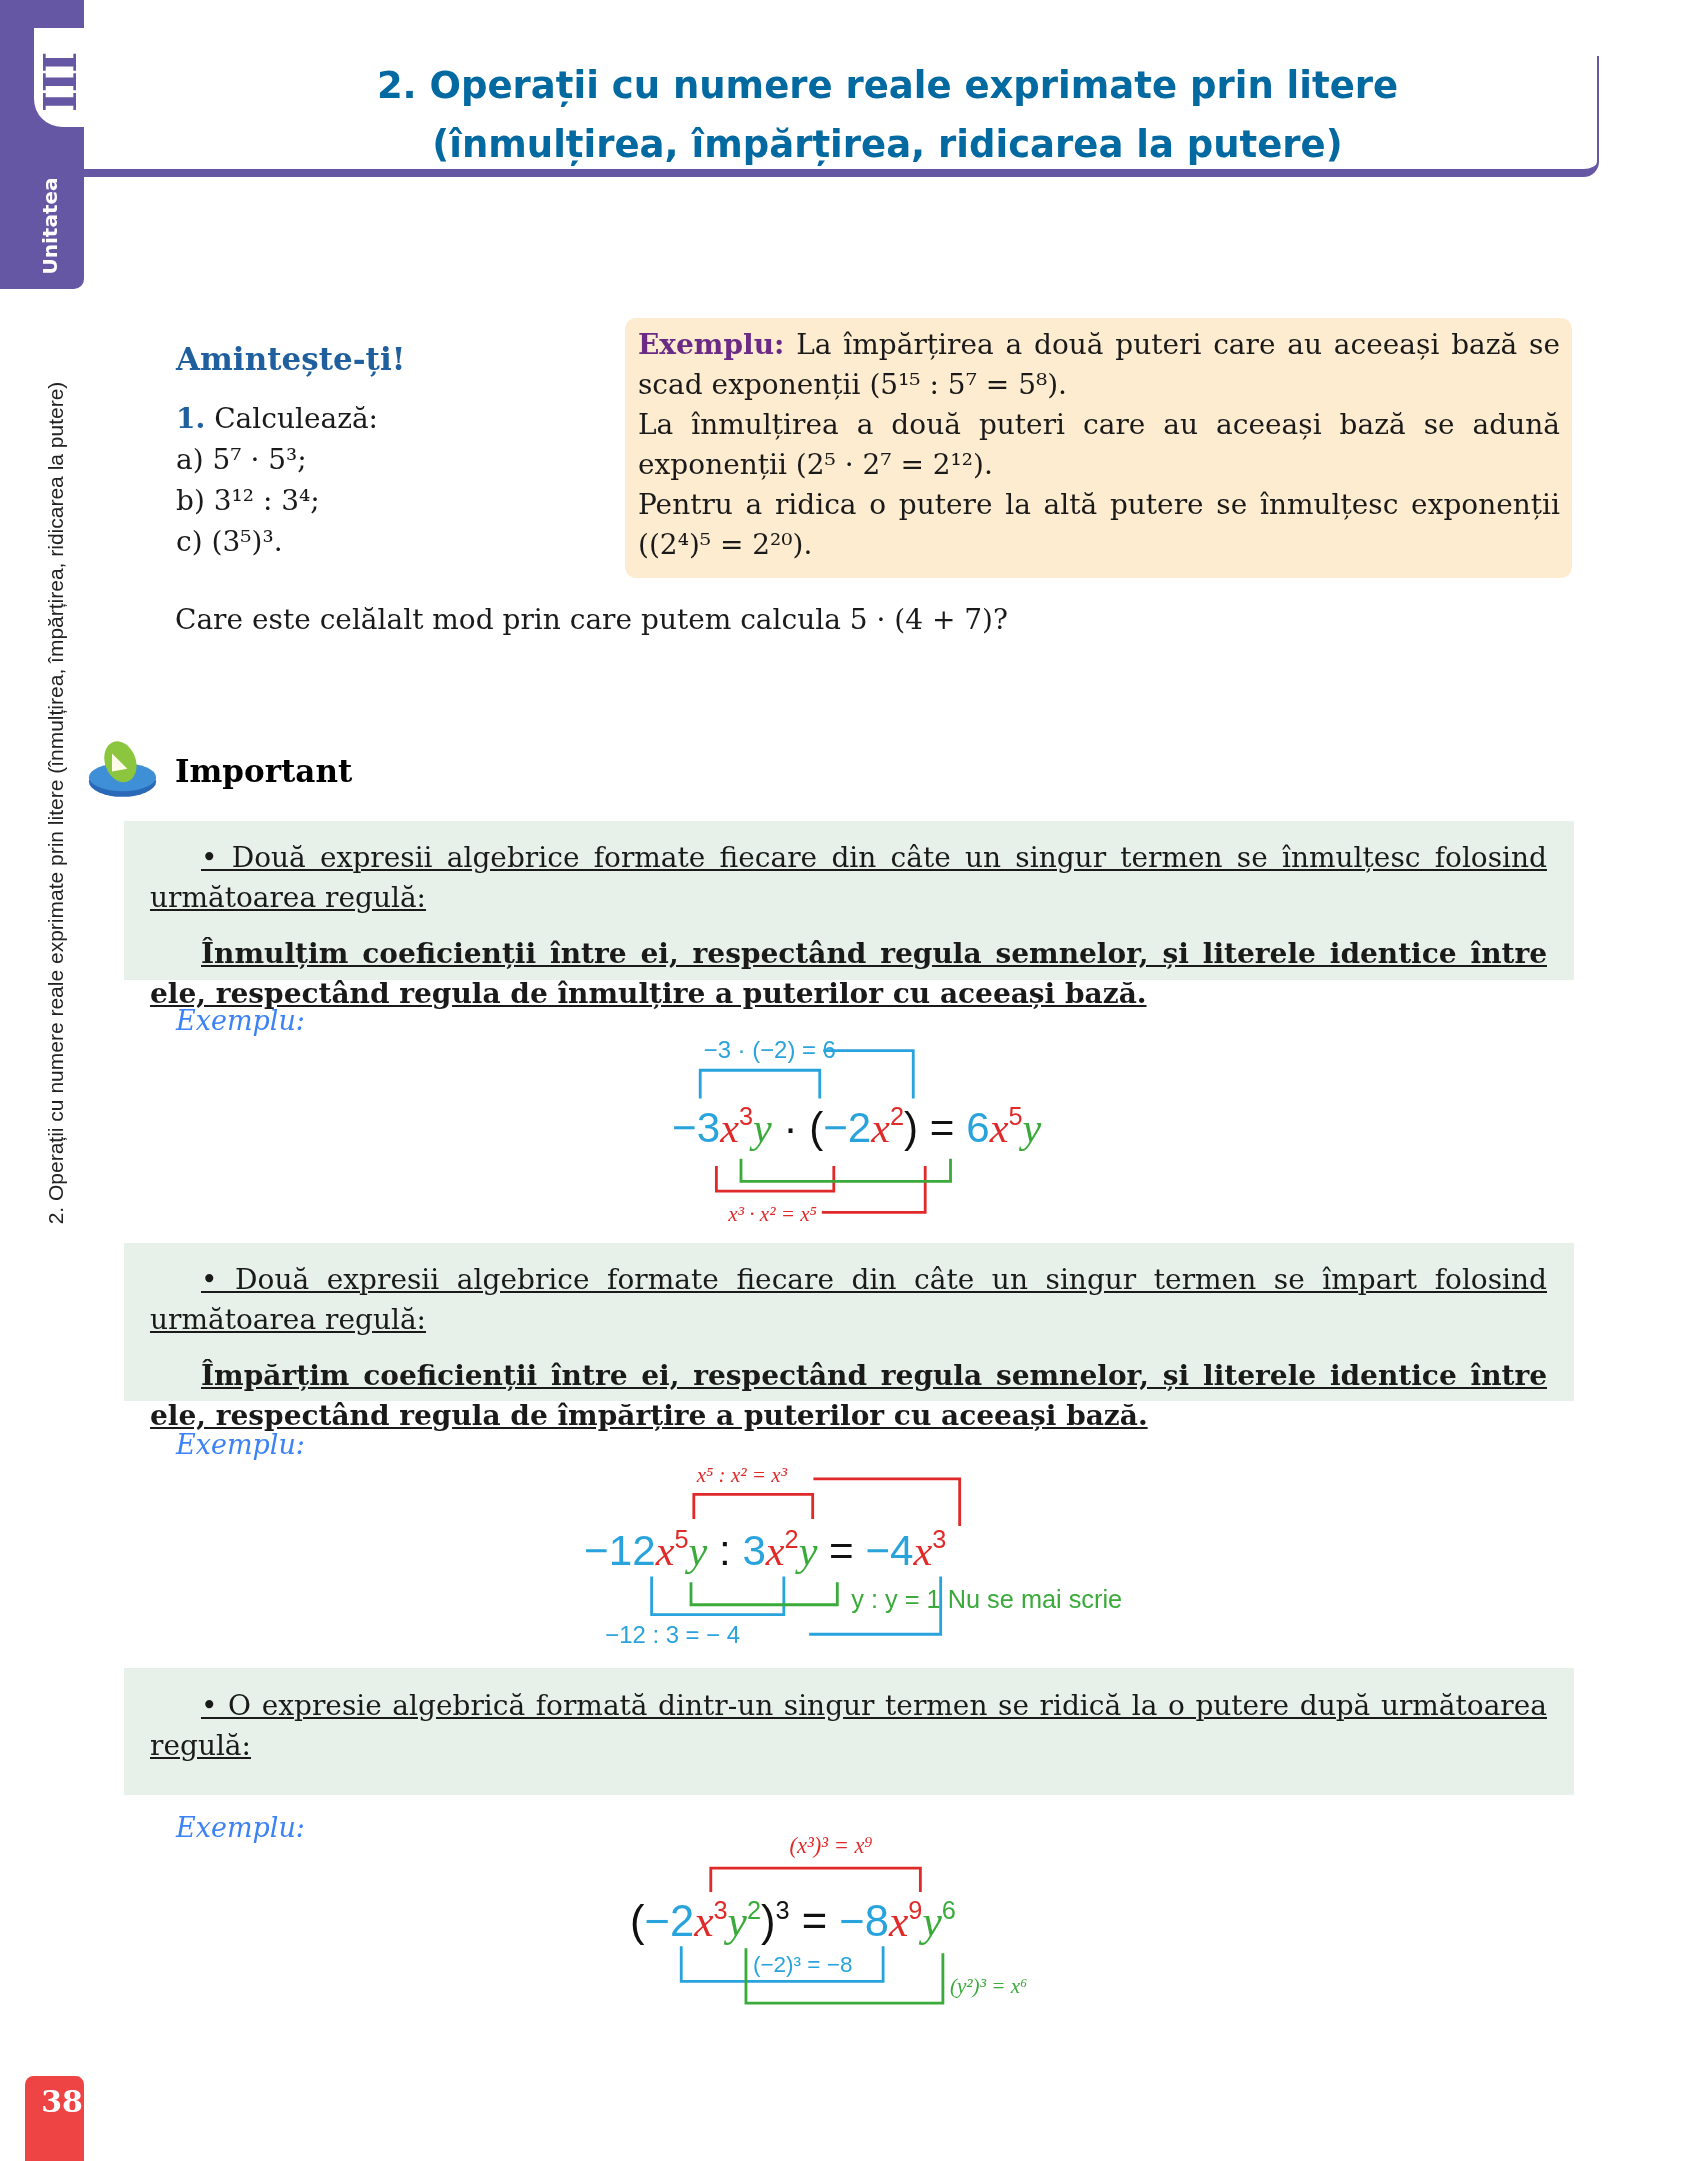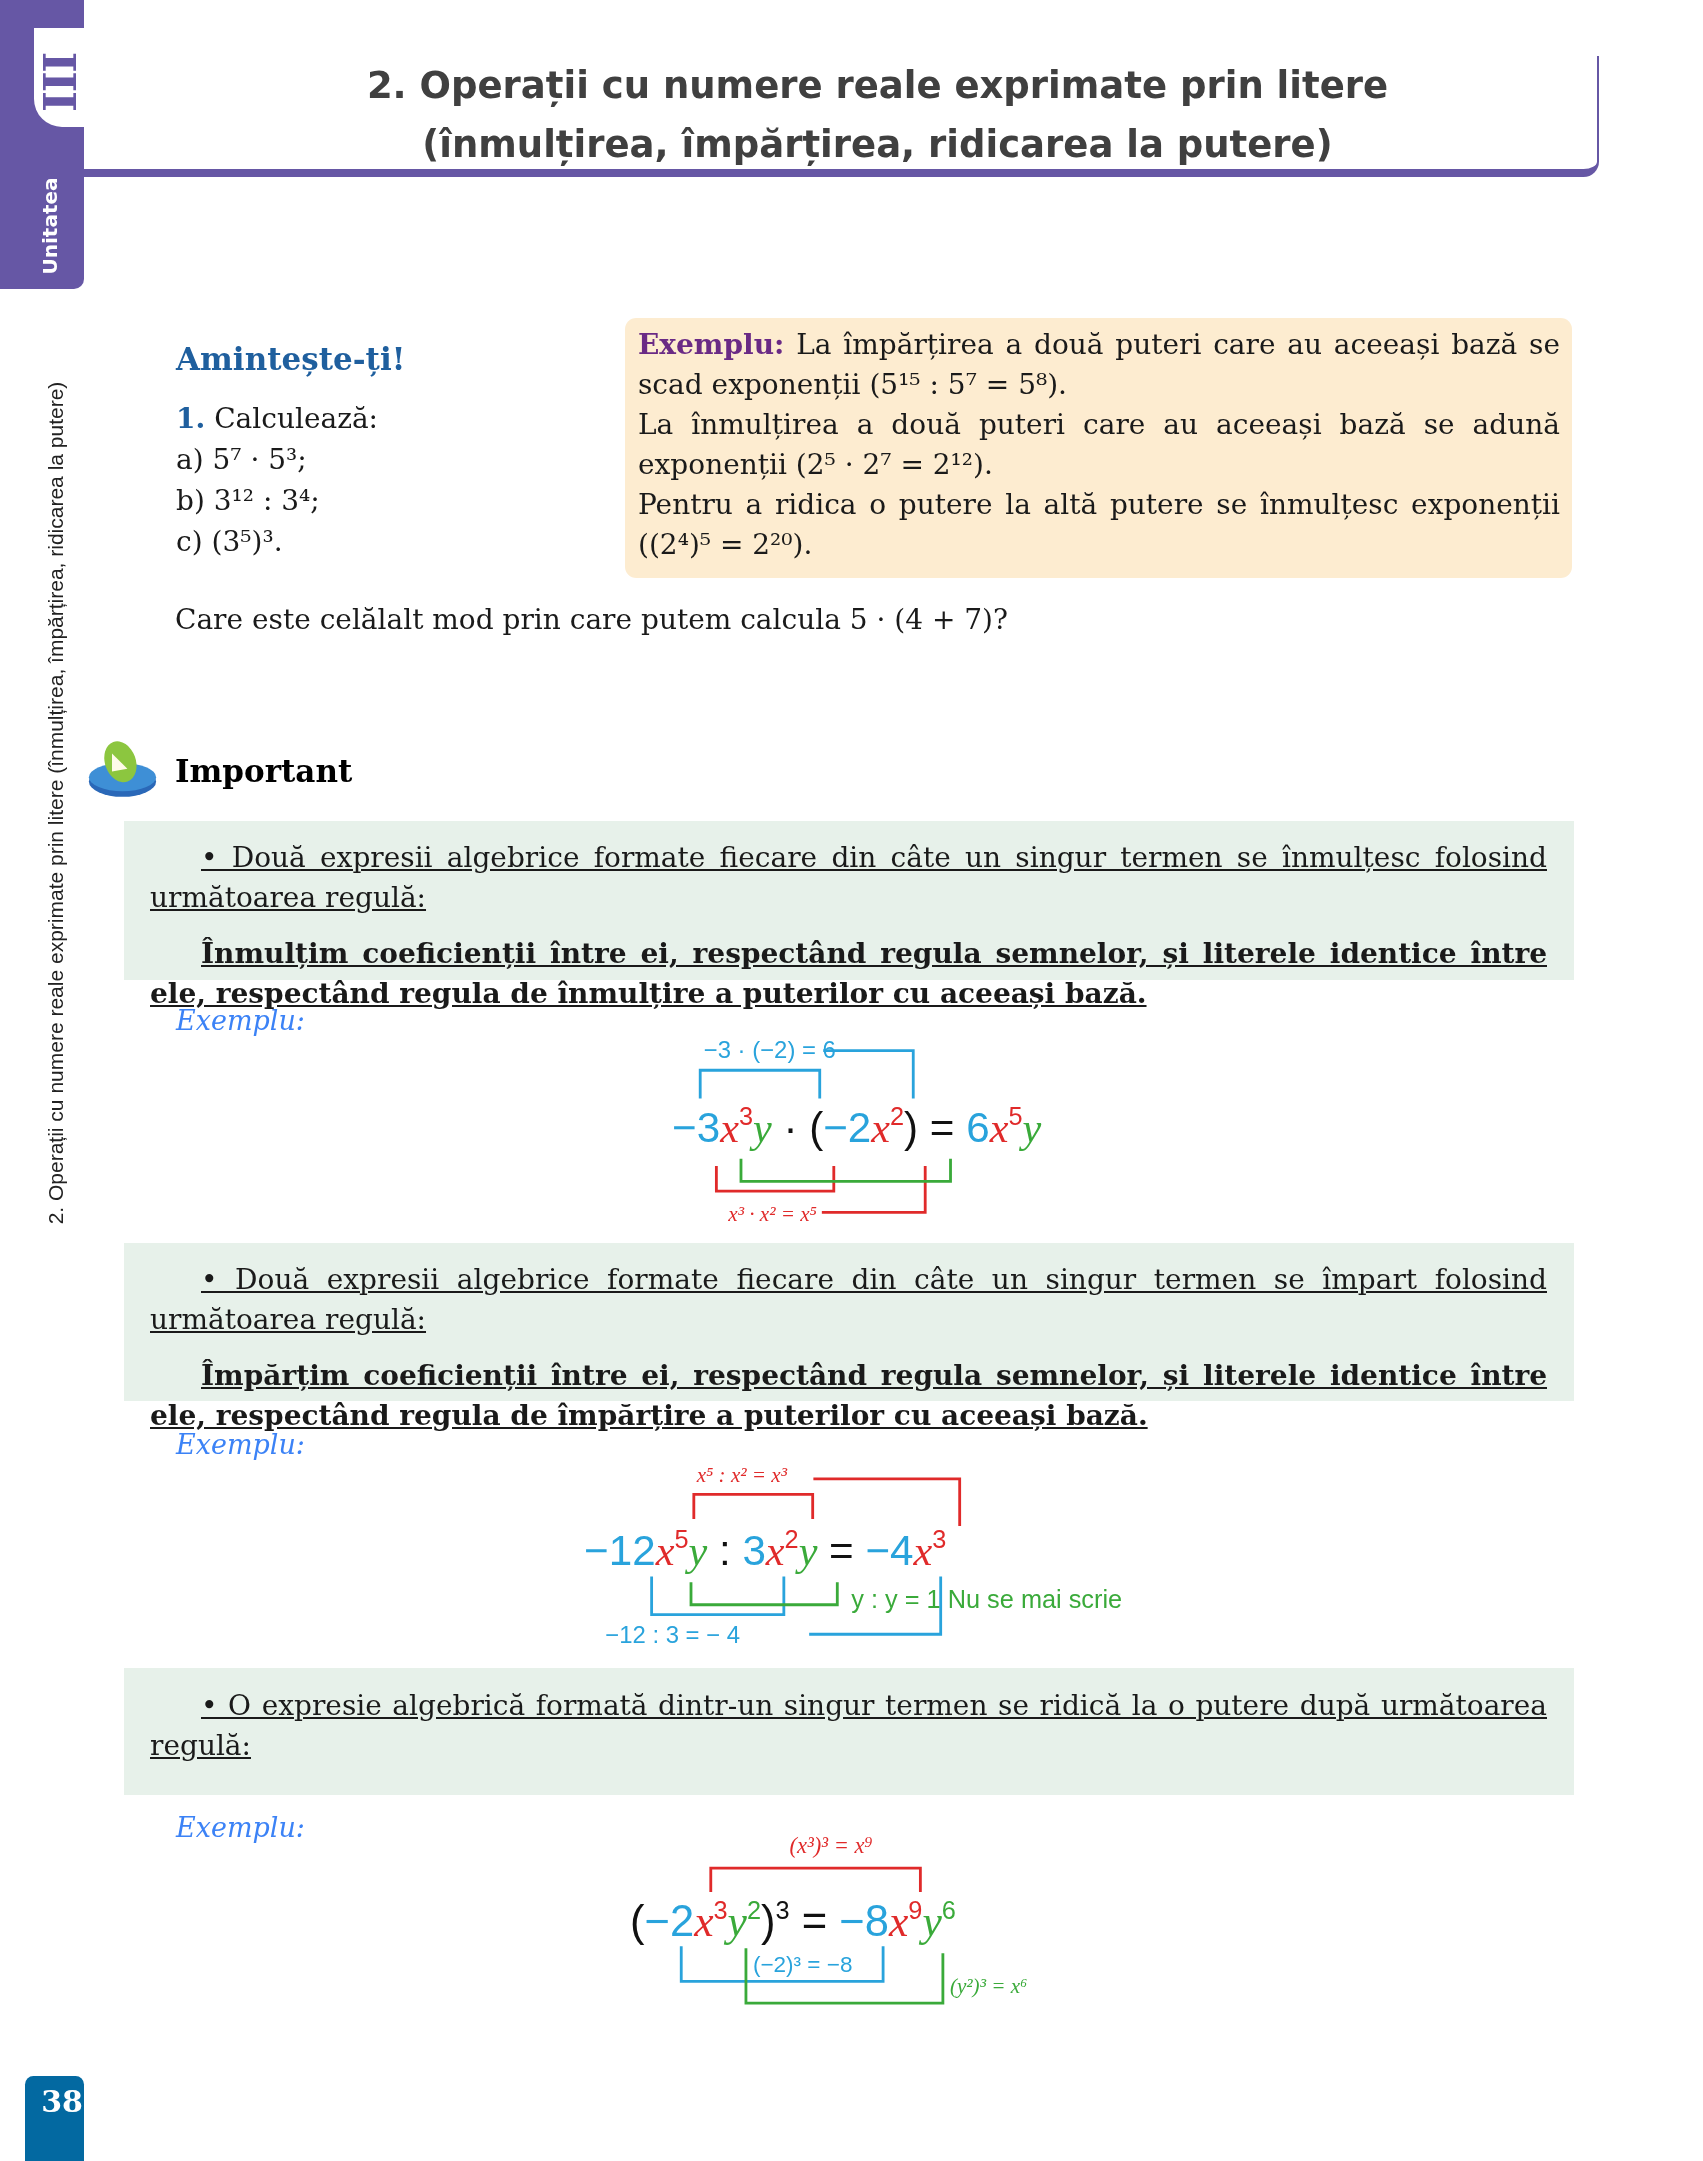--- a/index.html
+++ b/index.html
@@ -16,7 +16,7 @@
   .side-running span{display:block;transform:rotate(-90deg);font-family:"Liberation Sans",sans-serif;font-size:21px;color:#222;white-space:nowrap;}
   
   .title-box{left:84px;top:56px;width:1513px;height:113px;border-right:2.1px solid #6657a5;border-bottom:8.4px solid #6657a5;border-bottom-right-radius:15.5px;}
-  .title{left:68px;top:56px;width:1619px;text-align:center;font-family:"DejaVu Sans",sans-serif;font-weight:bold;font-size:37px;line-height:59px;color:#404040;}
+  .title{left:78px;top:56px;width:1619px;text-align:center;font-family:"DejaVu Sans",sans-serif;font-weight:bold;font-size:37px;line-height:59px;color:#0369a1;}
   
   .h-remember{left:176px;top:341px;font-size:31px;font-weight:bold;color:#1f5f9e;}
   .q1{left:176px;top:398px;font-size:28px;line-height:41px;}

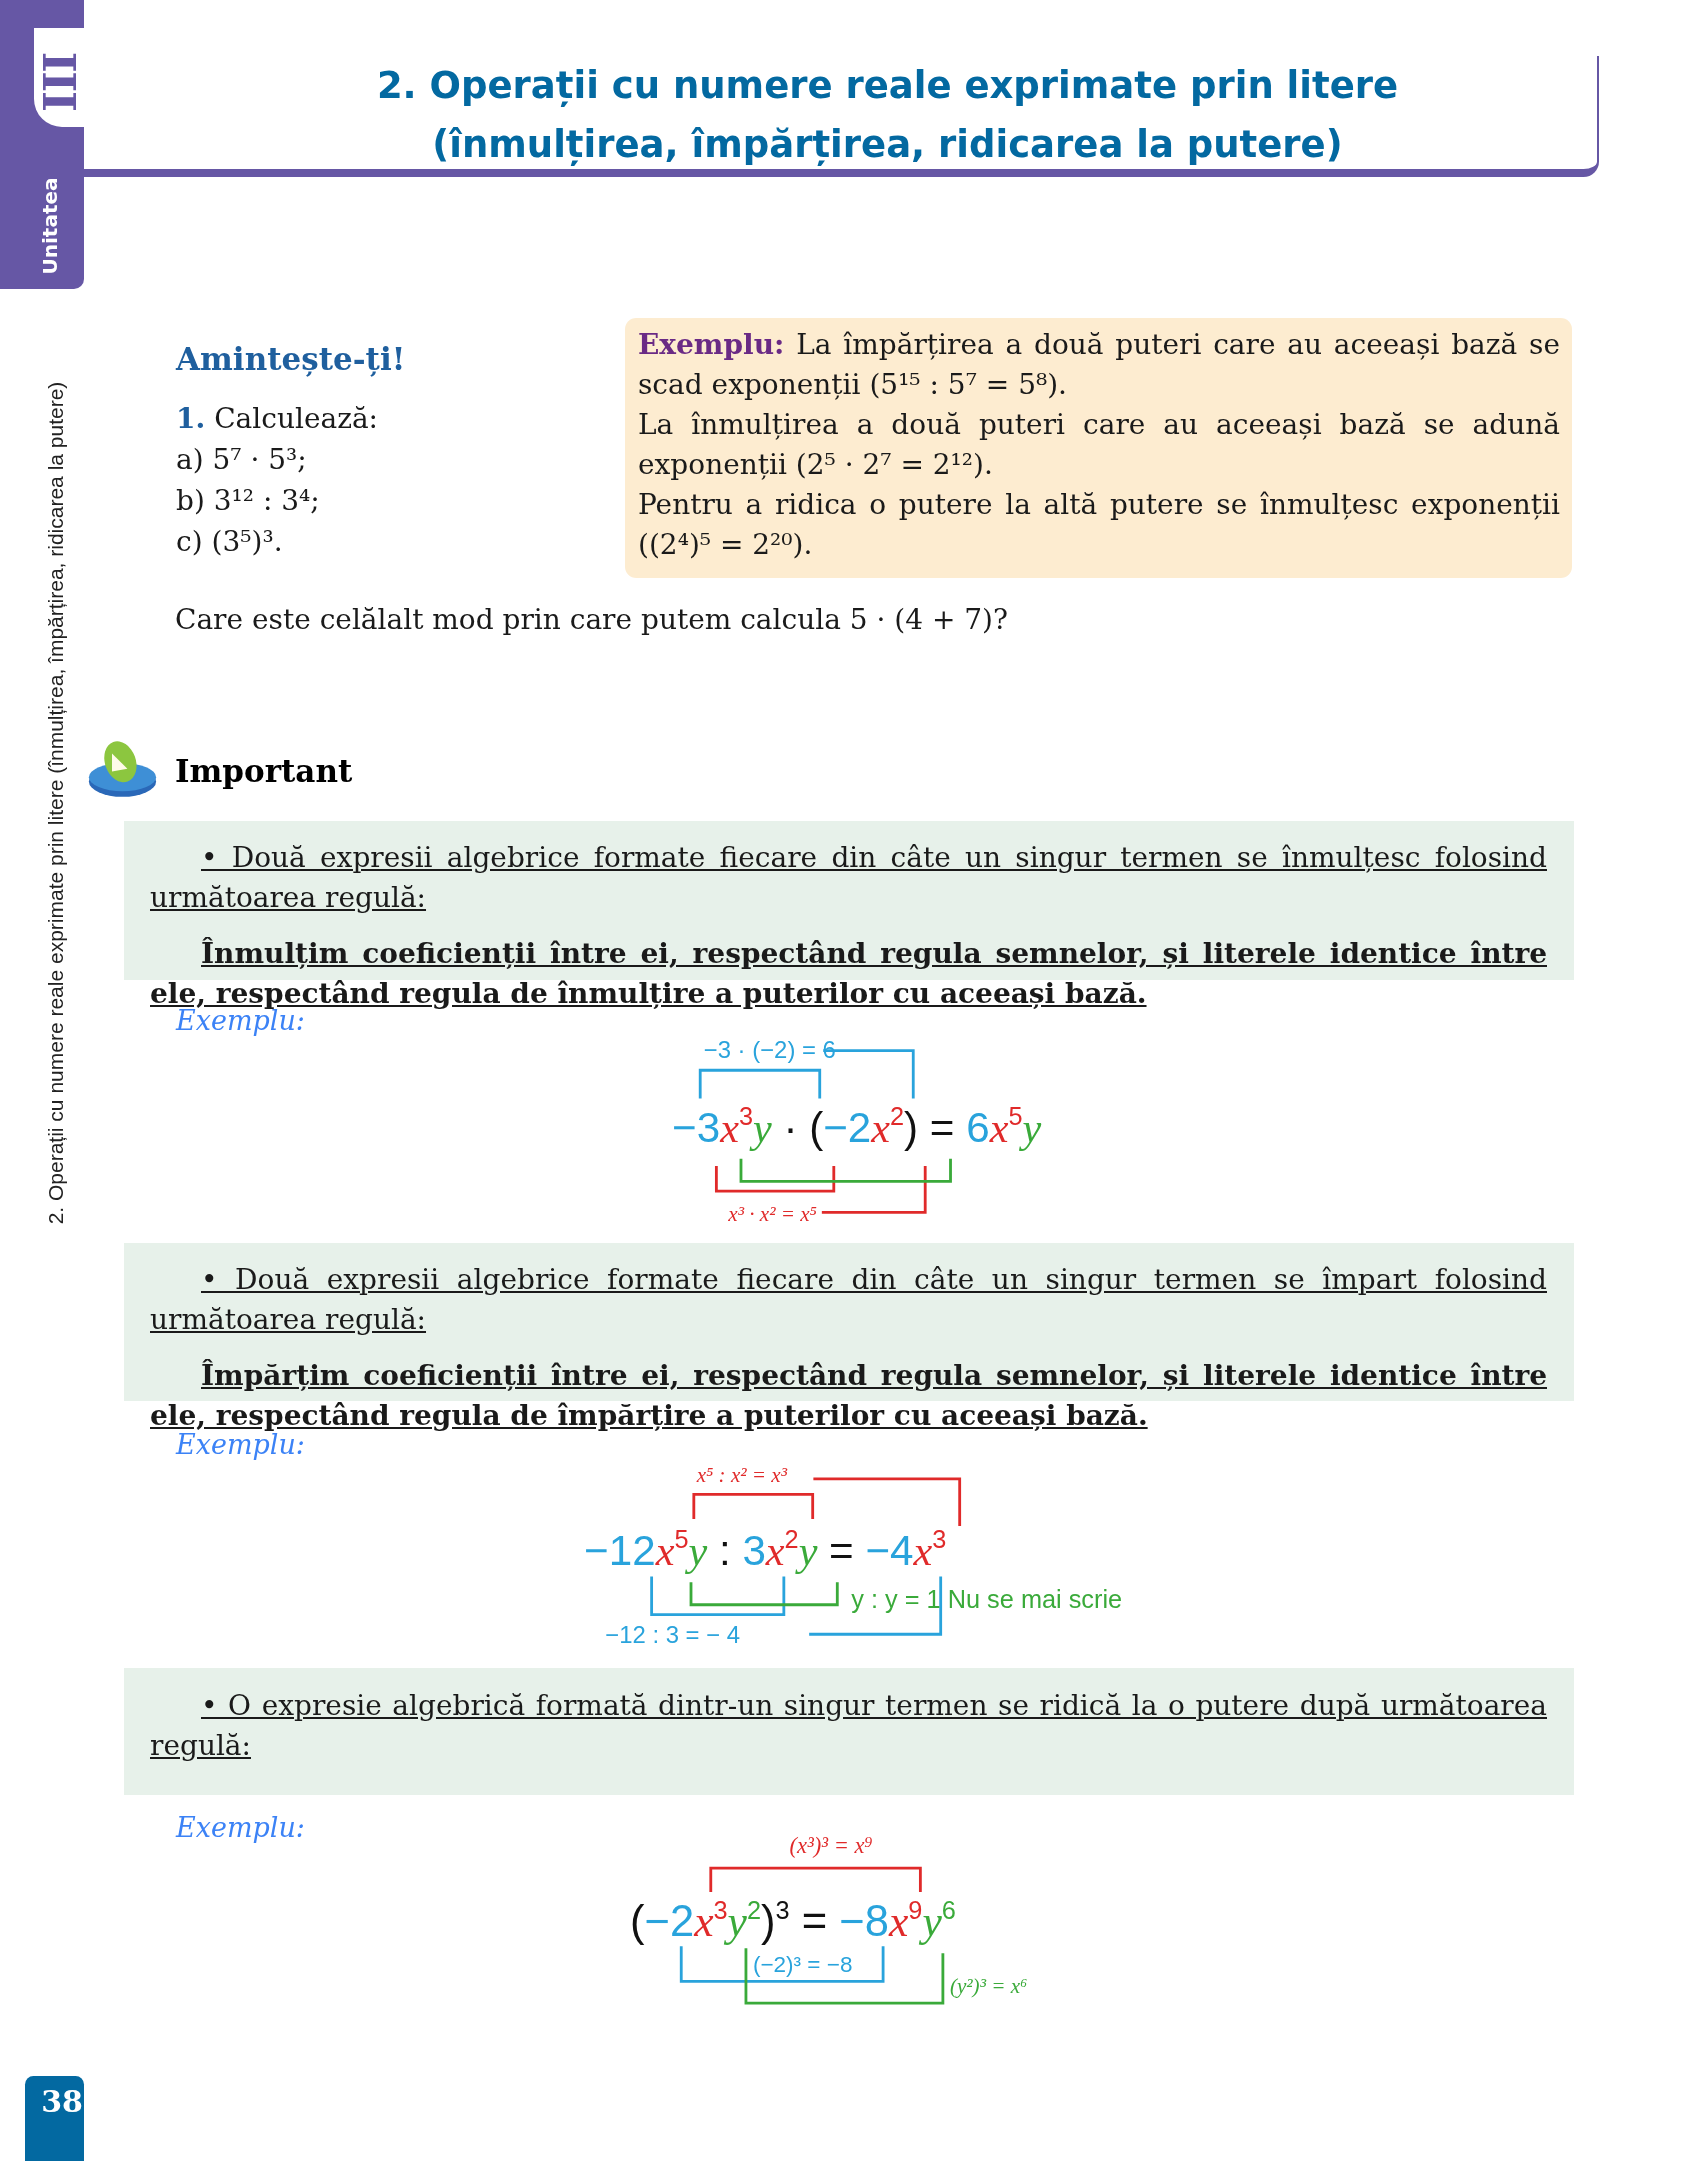--- a/index.html
+++ b/index.html
@@ -36,7 +36,7 @@
   .bold{font-weight:bold;}
   .exemplu{left:176px;font-style:italic;font-size:27px;color:#3b82f6;}
   .ex-svg{position:absolute;}
-  .page-num{left:25px;top:2076px;width:59px;height:85px;background:#0369a1;border-top-left-radius:8.4px;border-top-right-radius:8.4px;color:#fff;font-family:"DejaVu Serif",serif;font-weight:bold;font-size:30px;text-align:center;padding-top:8.4px;box-sizing:border-box;padding-left:15px;}
+  .page-num{left:25px;top:2076px;width:59px;height:85px;background:#ef4444;border-top-left-radius:8.4px;border-top-right-radius:8.4px;color:#fff;font-family:"DejaVu Serif",serif;font-weight:bold;font-size:30px;text-align:center;padding-top:8.4px;box-sizing:border-box;padding-left:15px;}
 </style>
 </head>
 <body>

